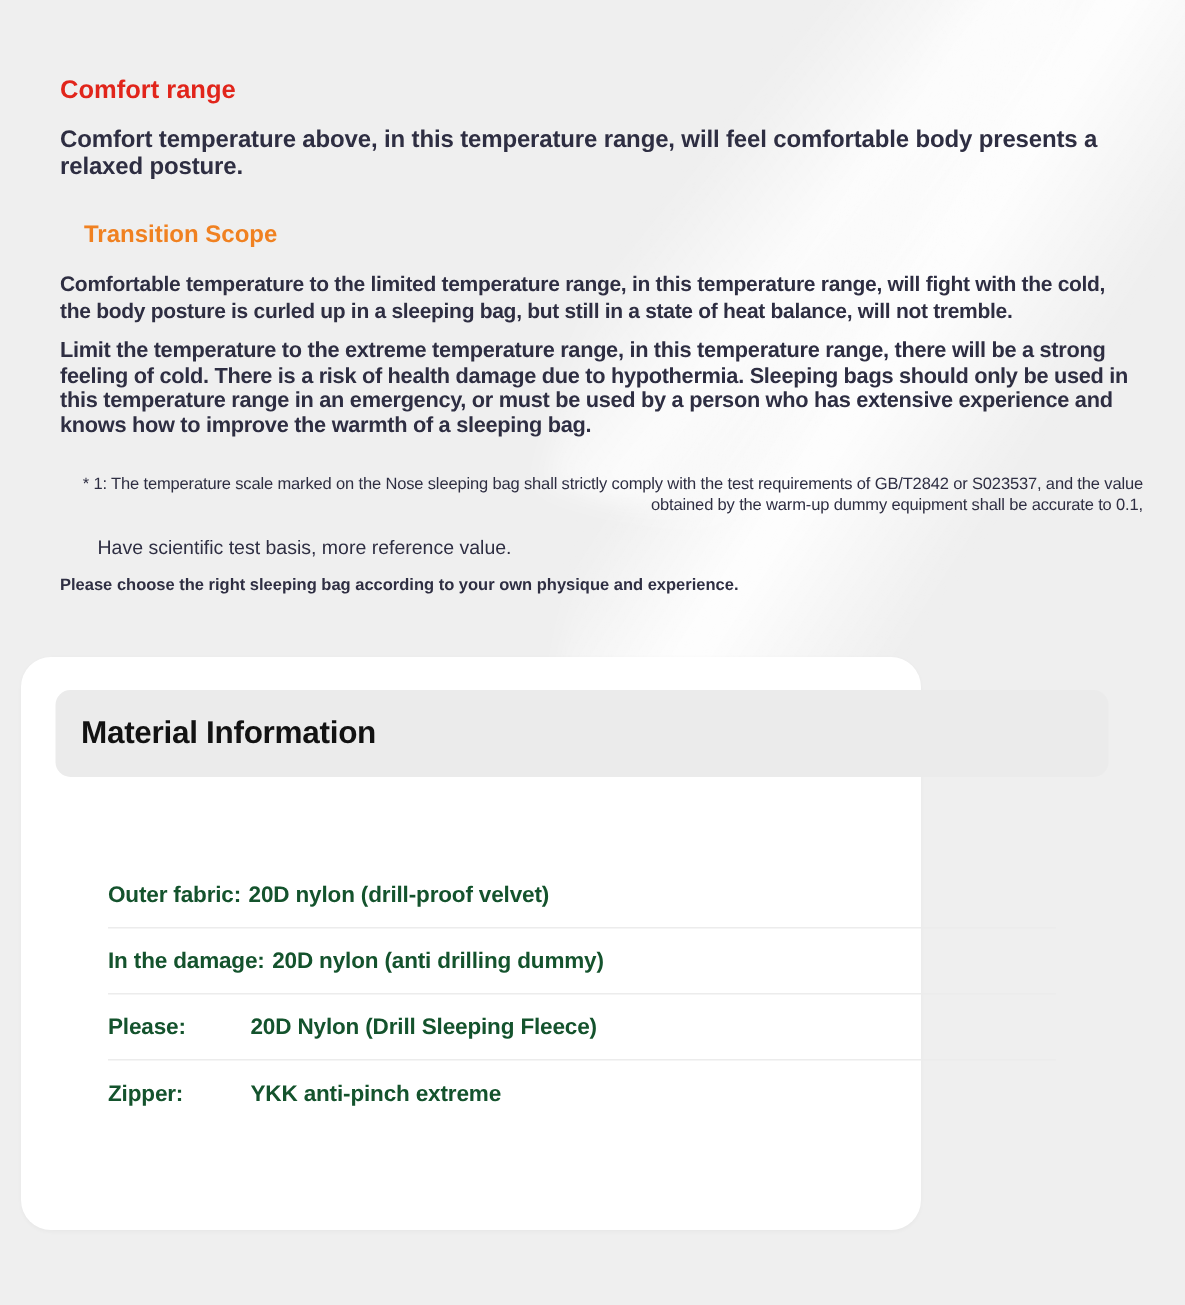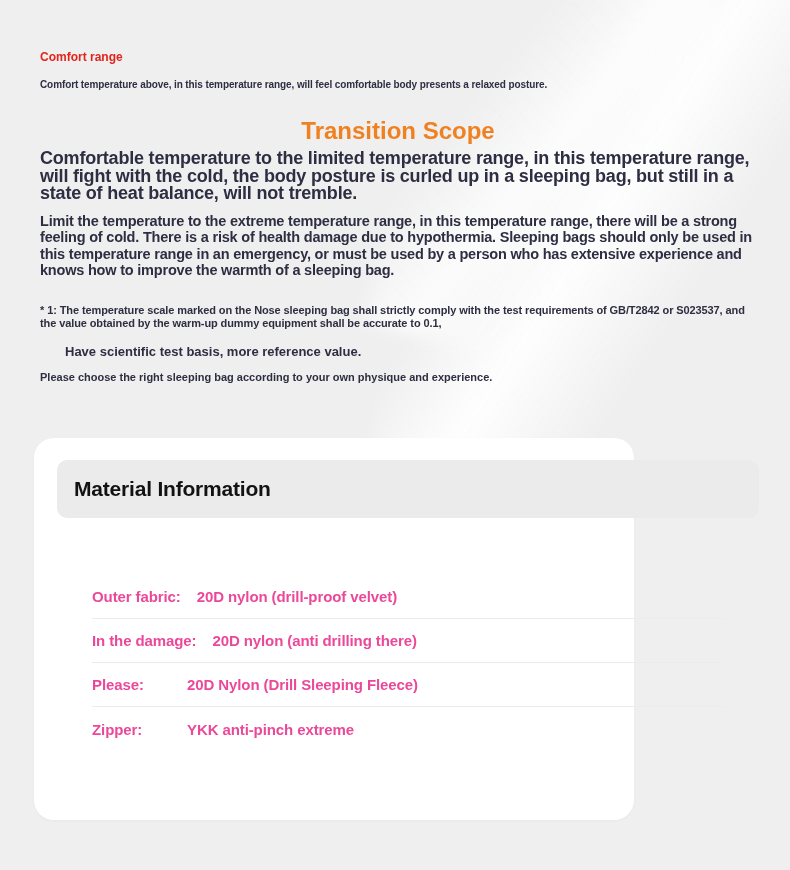--- a/index.html
+++ b/index.html
@@ -23,7 +23,7 @@
   }
   .content{position:absolute;left:40px;top:0;width:716px;color:var(--body-text,#2e2e42);}
   .h-comfort{
-    margin:50px 0 0;font-size:12px;font-weight:bold;color:var(--comfort-heading,#e1251b);
+    margin:50px 0 0;font-size:17px;font-weight:bold;color:var(--comfort-heading,#e1251b);
   }
   .p-comfort{
     margin:15px 0 0;font-size:10px;font-weight:bold;letter-spacing:-0.1px;

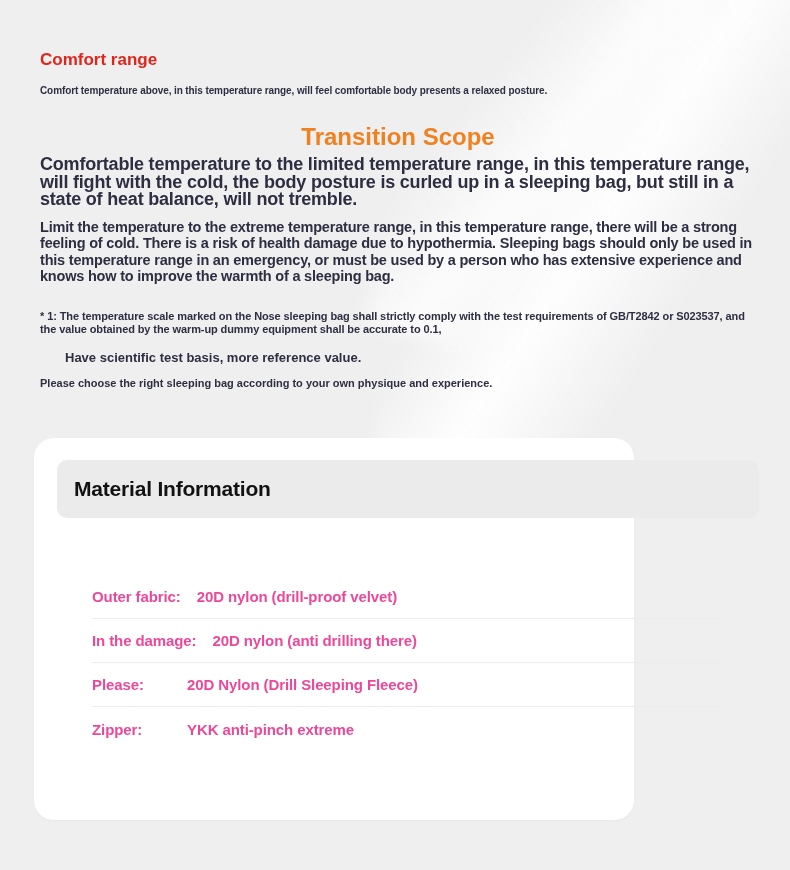--- a/index.html
+++ b/index.html
@@ -26,7 +26,7 @@
     margin:50px 0 0;font-size:17px;font-weight:bold;color:var(--comfort-heading,#e1251b);
   }
   .p-comfort{
-    margin:15px 0 0;font-size:10px;font-weight:bold;letter-spacing:-0.1px;
+    margin:15px 0 0;font-size:16px;font-weight:bold;letter-spacing:-0.1px;
   }
   .h-transition{
     margin:27px 4px 0;font-size:24px;font-weight:bold;color:var(--transition-heading,#f08121);text-align:center;

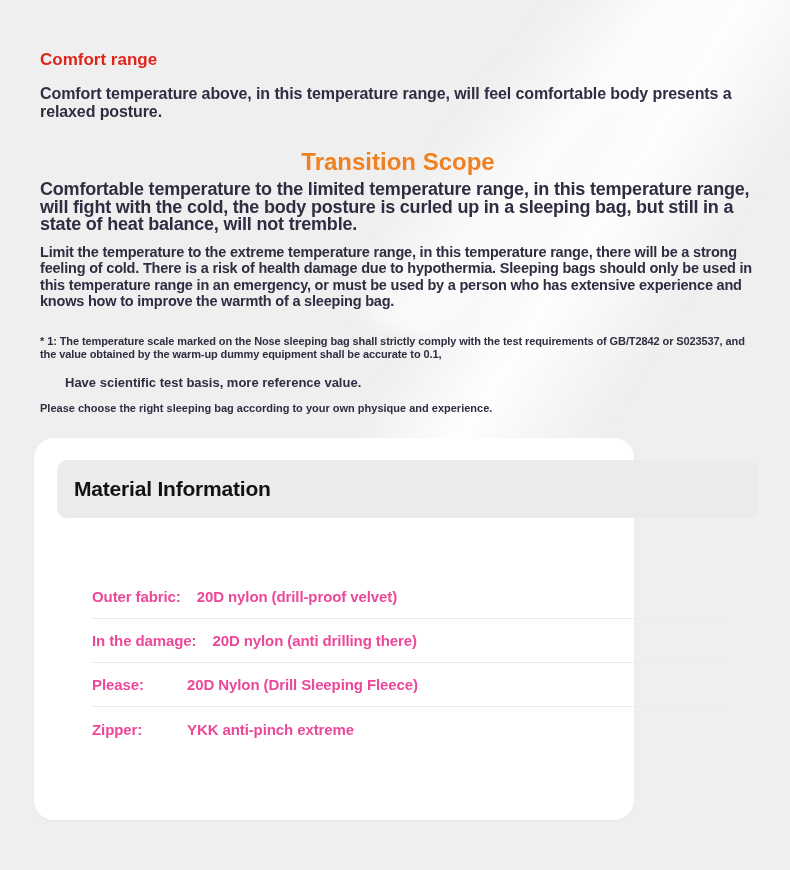--- a/index.html
+++ b/index.html
@@ -29,7 +29,7 @@
     margin:15px 0 0;font-size:16px;font-weight:bold;letter-spacing:-0.1px;
   }
   .h-transition{
-    margin:27px 4px 0;font-size:24px;font-weight:bold;color:var(--transition-heading,#f08121);text-align:center;
+    margin:27px 16px 0;font-size:16px;font-weight:bold;color:var(--transition-heading,#f08121);
   }
   .p-transition{
     margin:5px 0 0;font-size:18px;font-weight:bold;line-height:17.5px;letter-spacing:-0.2px;width:716px;

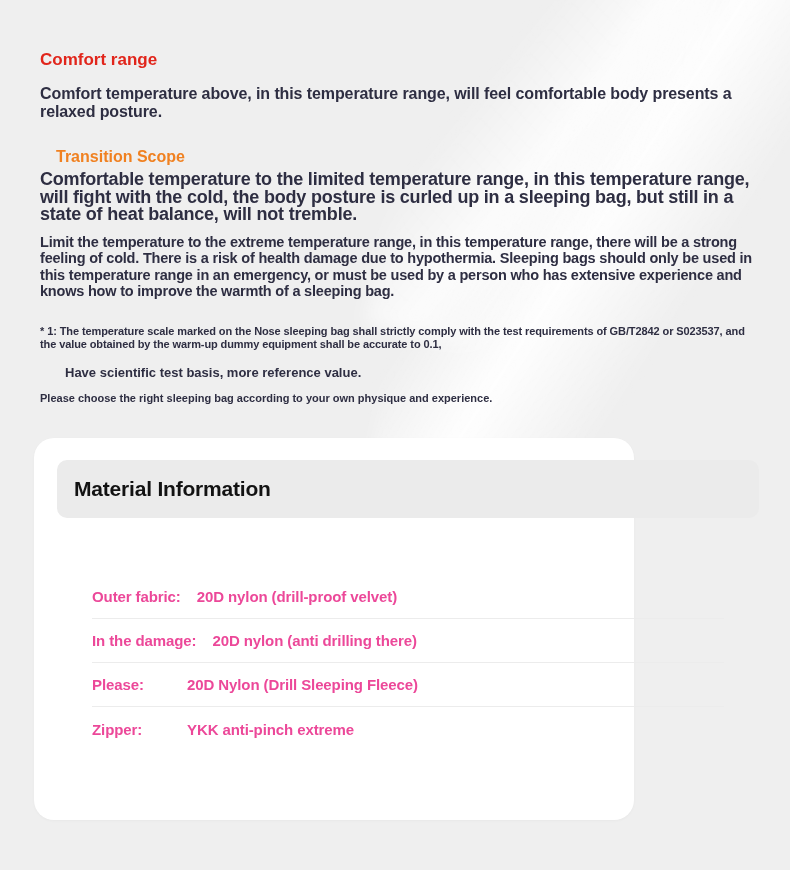--- a/index.html
+++ b/index.html
@@ -32,7 +32,7 @@
     margin:27px 16px 0;font-size:16px;font-weight:bold;color:var(--transition-heading,#f08121);
   }
   .p-transition{
-    margin:5px 0 0;font-size:18px;font-weight:bold;line-height:17.5px;letter-spacing:-0.2px;width:716px;
+    margin:15px 0 0;font-size:14px;font-weight:bold;line-height:17.5px;letter-spacing:-0.2px;width:716px;
   }
   .h-hazard{
     margin:30px 0 0;font-size:13.5px;font-weight:bold;color:var(--hazard-heading,#2b9fe0);

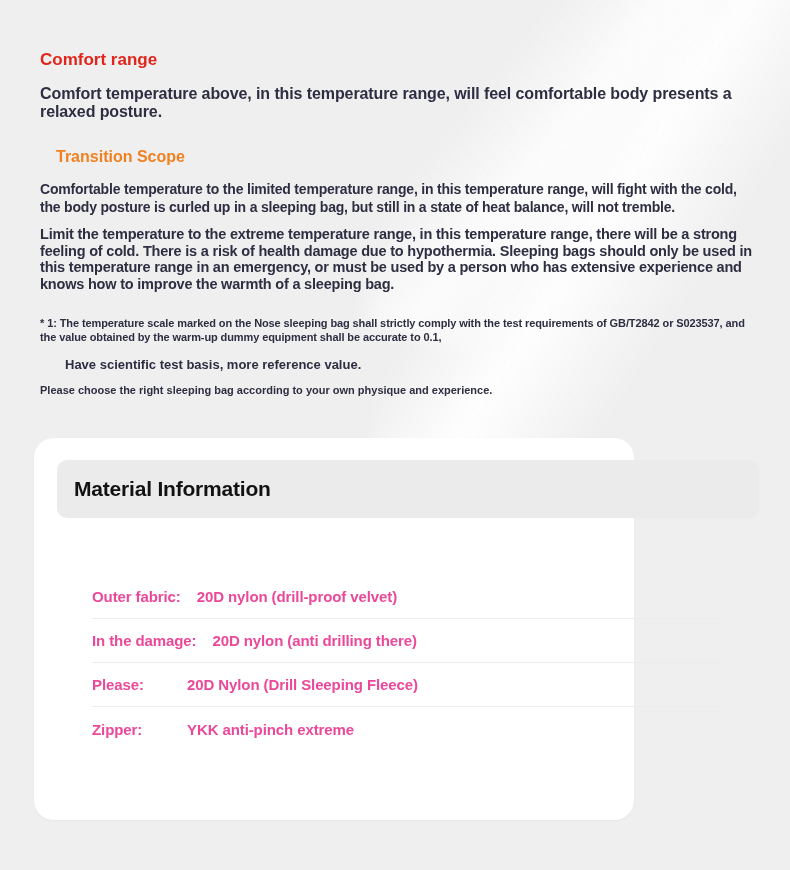--- a/index.html
+++ b/index.html
@@ -41,7 +41,7 @@
     margin:10px 0 0;font-size:14.5px;font-weight:bold;line-height:16.5px;letter-spacing:-0.2px;width:716px;
   }
   .note{
-    margin:25px 0 0;font-size:11px;font-weight:bold;line-height:13.5px;letter-spacing:-0.1px;width:722px;
+    margin:25px 0 0;font-size:11px;font-weight:normal;line-height:13.5px;letter-spacing:-0.1px;width:722px;text-align:right;
   }
   .note-sub1{
     margin:13px 0 0;font-size:13px;font-weight:bold;padding-left:25px;

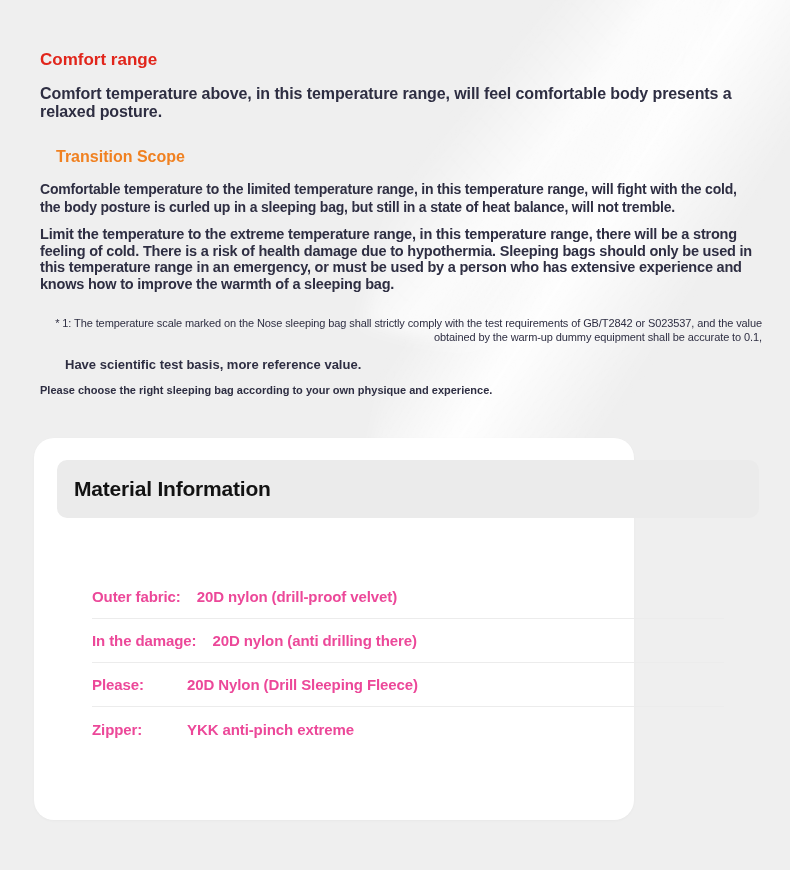--- a/index.html
+++ b/index.html
@@ -44,7 +44,7 @@
     margin:25px 0 0;font-size:11px;font-weight:normal;line-height:13.5px;letter-spacing:-0.1px;width:722px;text-align:right;
   }
   .note-sub1{
-    margin:13px 0 0;font-size:13px;font-weight:bold;padding-left:25px;
+    margin:13px 0 0;font-size:13px;font-weight:normal;padding-left:25px;
   }
   .note2{margin:19px 0 0;}
   .note-sub2{

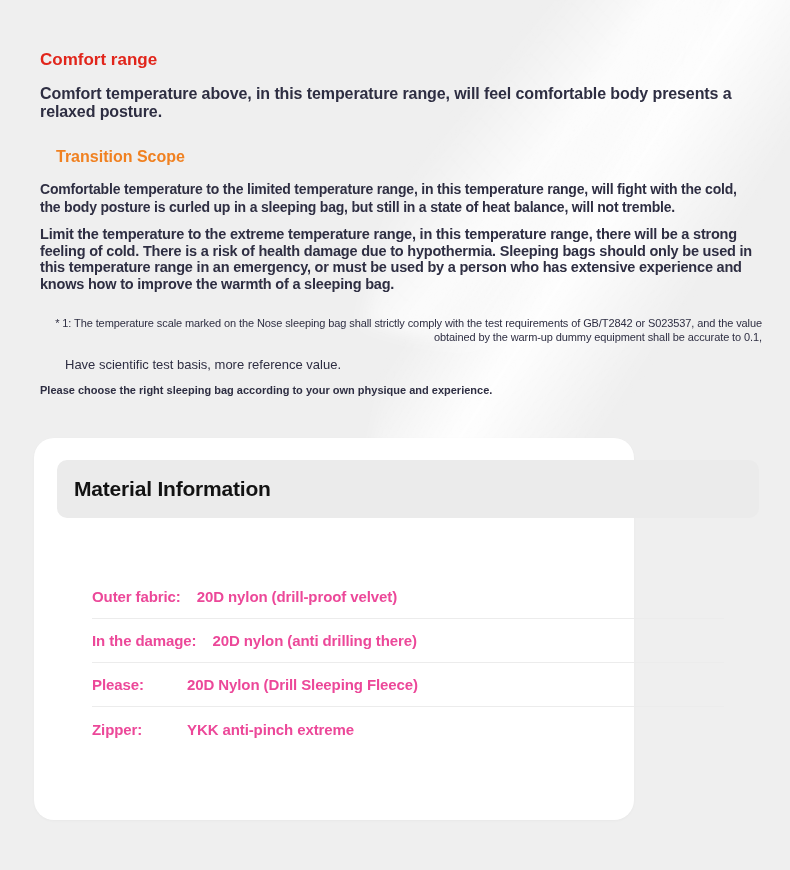--- a/index.html
+++ b/index.html
@@ -51,7 +51,7 @@
     margin:12px 0 0;font-size:11px;font-weight:bold;
   }
   .card{
-    position:absolute;left:34px;top:438px;width:600px;height:382px;
+    position:absolute;left:14px;top:438px;width:600px;height:382px;
     background:var(--card,#ffffff);border-radius:20px;
     box-shadow:0 1px 3px rgba(0,0,0,0.03);
   }

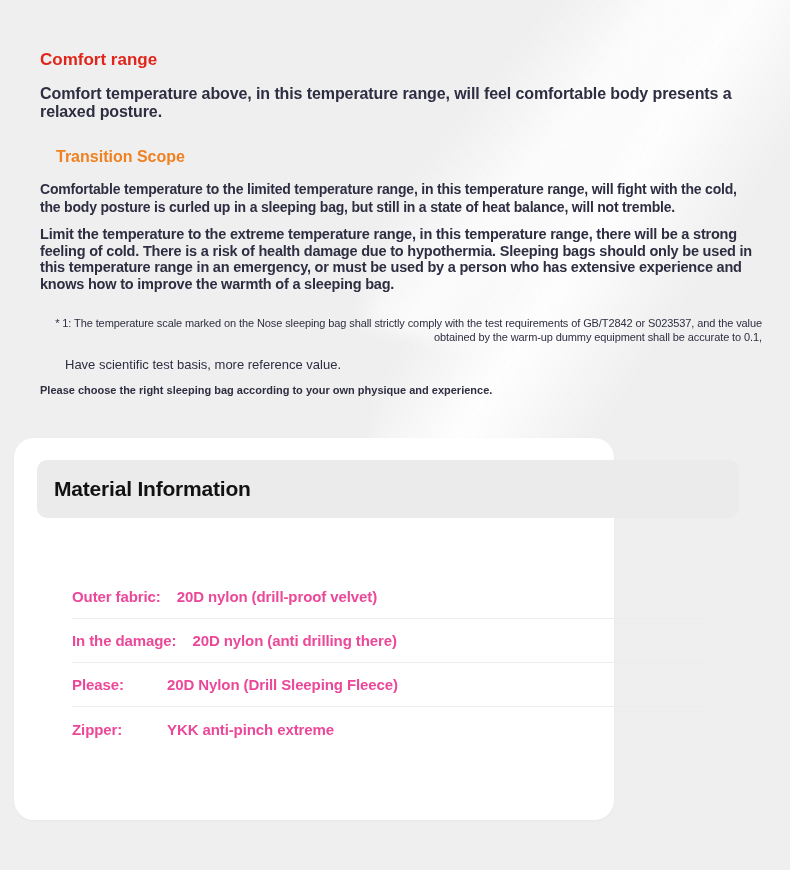--- a/index.html
+++ b/index.html
@@ -65,7 +65,7 @@
   .mat-row{
     box-sizing:border-box;height:44px;display:flex;align-items:center;
     border-bottom:1px solid #ececec;
-    font-size:15px;font-weight:bold;color:#ec4899;letter-spacing:-0.1px;
+    font-size:15px;font-weight:bold;color:#14532d;letter-spacing:-0.1px;
   }
   .mat-row:last-child{border-bottom:none;}
   .mat-row .label{white-space:nowrap;}

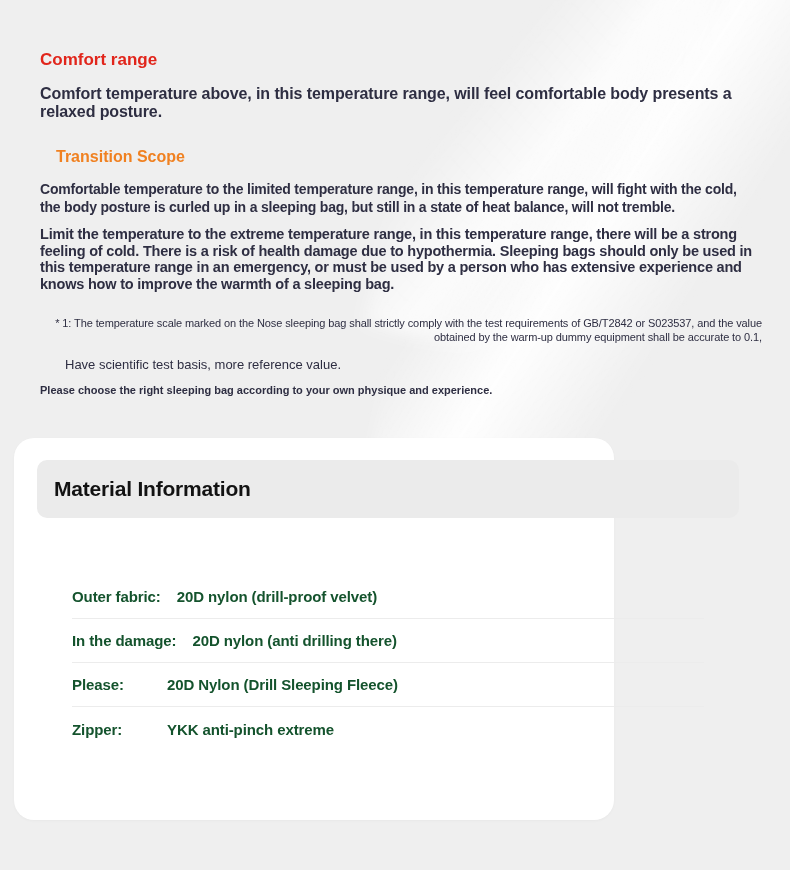--- a/index.html
+++ b/index.html
@@ -69,7 +69,7 @@
   }
   .mat-row:last-child{border-bottom:none;}
   .mat-row .label{white-space:nowrap;}
-  .mat-row.inline .value{margin-left:16px;}
+  .mat-row.inline .value{margin-left:5px;}
   .mat-row.spaced .label{display:inline-block;width:95px;flex:0 0 95px;}
 </style>
 </head>

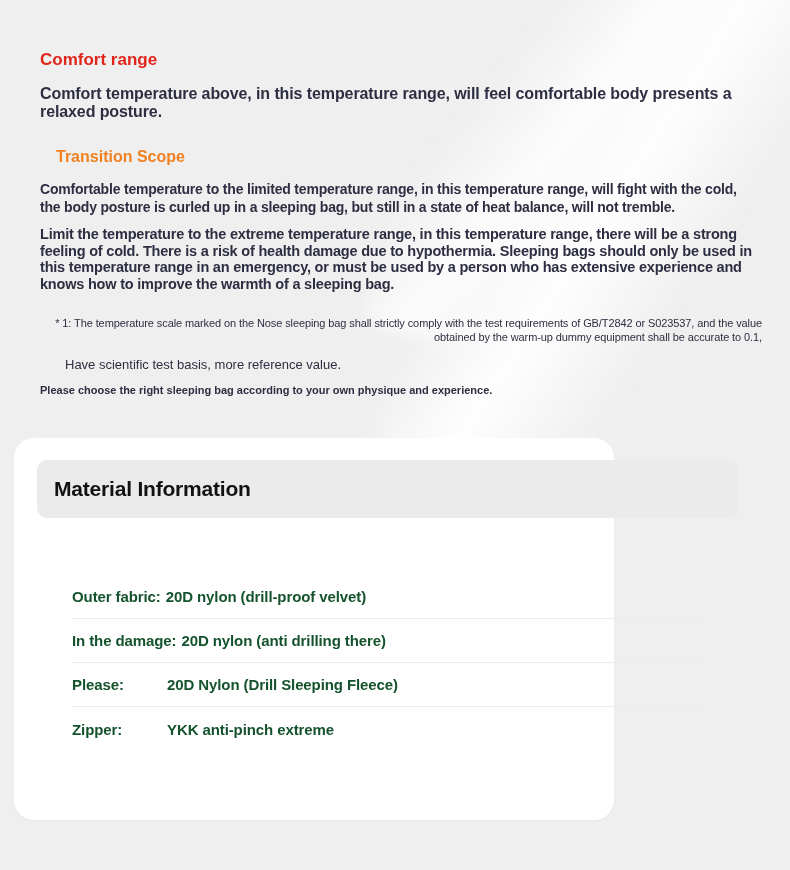--- a/index.html
+++ b/index.html
@@ -103,7 +103,7 @@
     </div>
     <div class="mat-row inline">
       <span class="label">In the damage:</span>
-      <span class="value">20D nylon (anti drilling there)</span>
+      <span class="value">20D nylon (anti drilling dummy)</span>
     </div>
     <div class="mat-row spaced">
       <span class="label">Please:</span>

